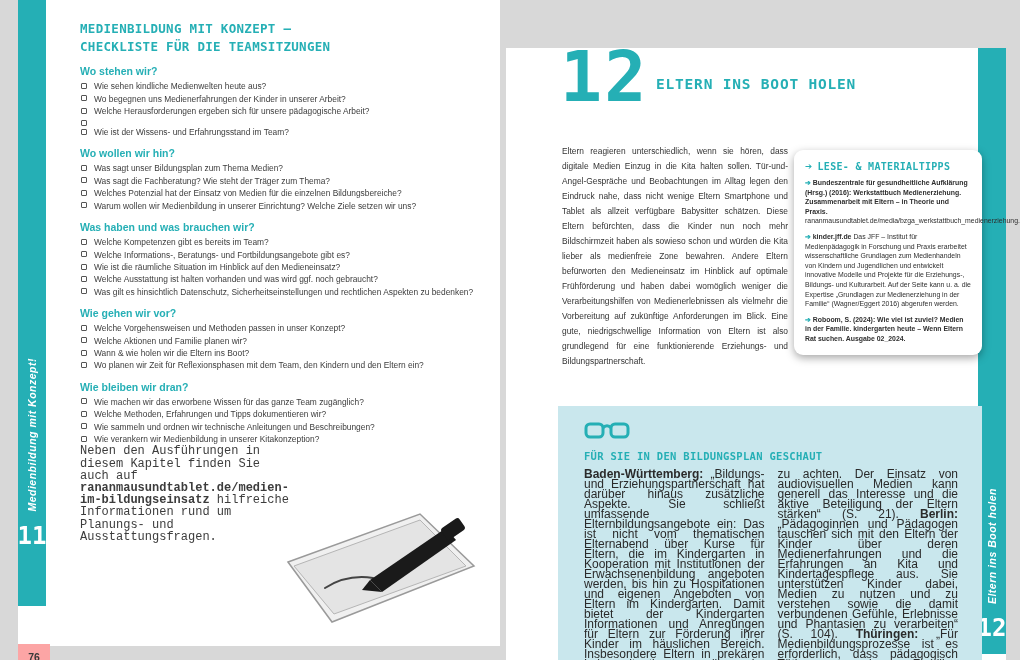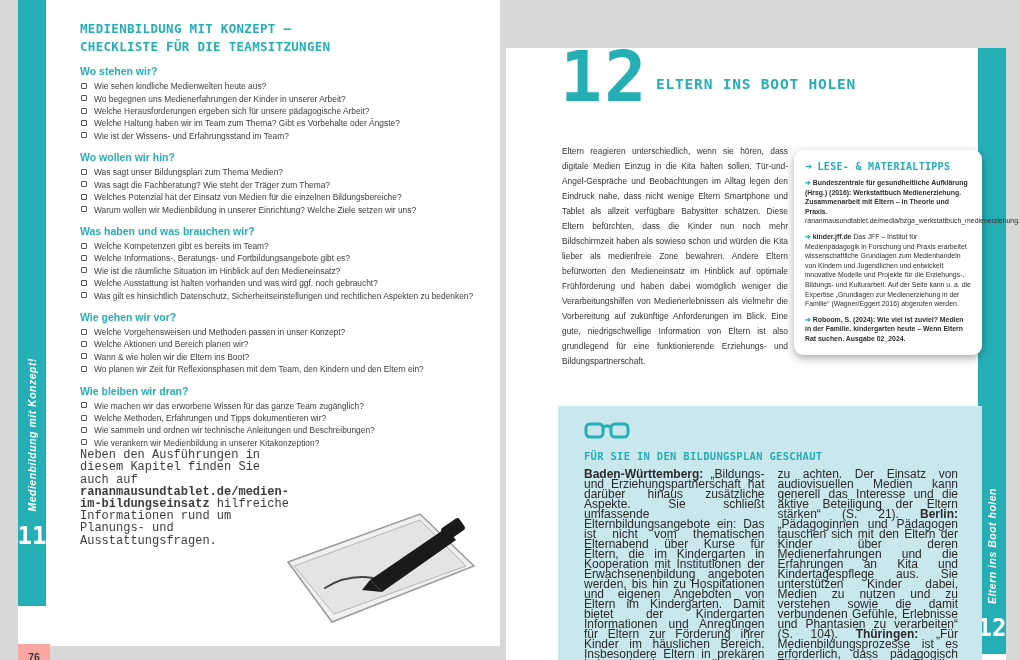--- a/index.html
+++ b/index.html
@@ -101,7 +101,6 @@
             </div>
             <div class="check-item">
               <span class="checkbox"></span>
-              <span class="check-text">Welche Haltung haben wir im Team zum Thema? Gibt es Vorbehalte oder Ängste?</span>
             </div>
             <div class="check-item">
               <span class="checkbox"></span>

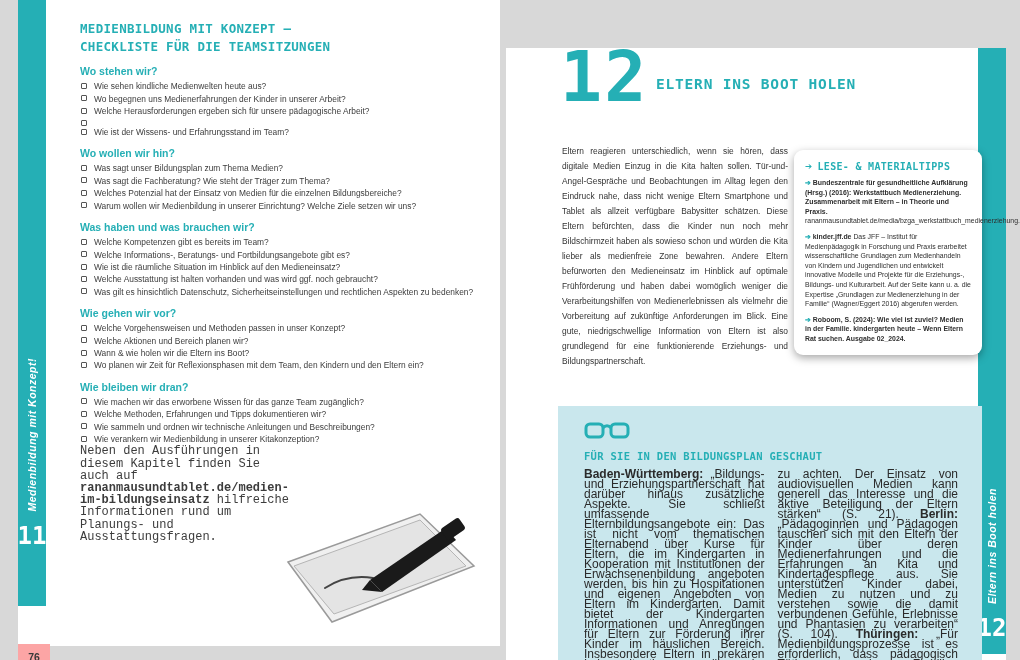--- a/index.html
+++ b/index.html
@@ -157,7 +157,7 @@
             </div>
             <div class="check-item">
               <span class="checkbox"></span>
-              <span class="check-text">Welche Aktionen und Bereich planen wir?</span>
+              <span class="check-text">Welche Aktionen und Familie planen wir?</span>
             </div>
             <div class="check-item">
               <span class="checkbox"></span>

